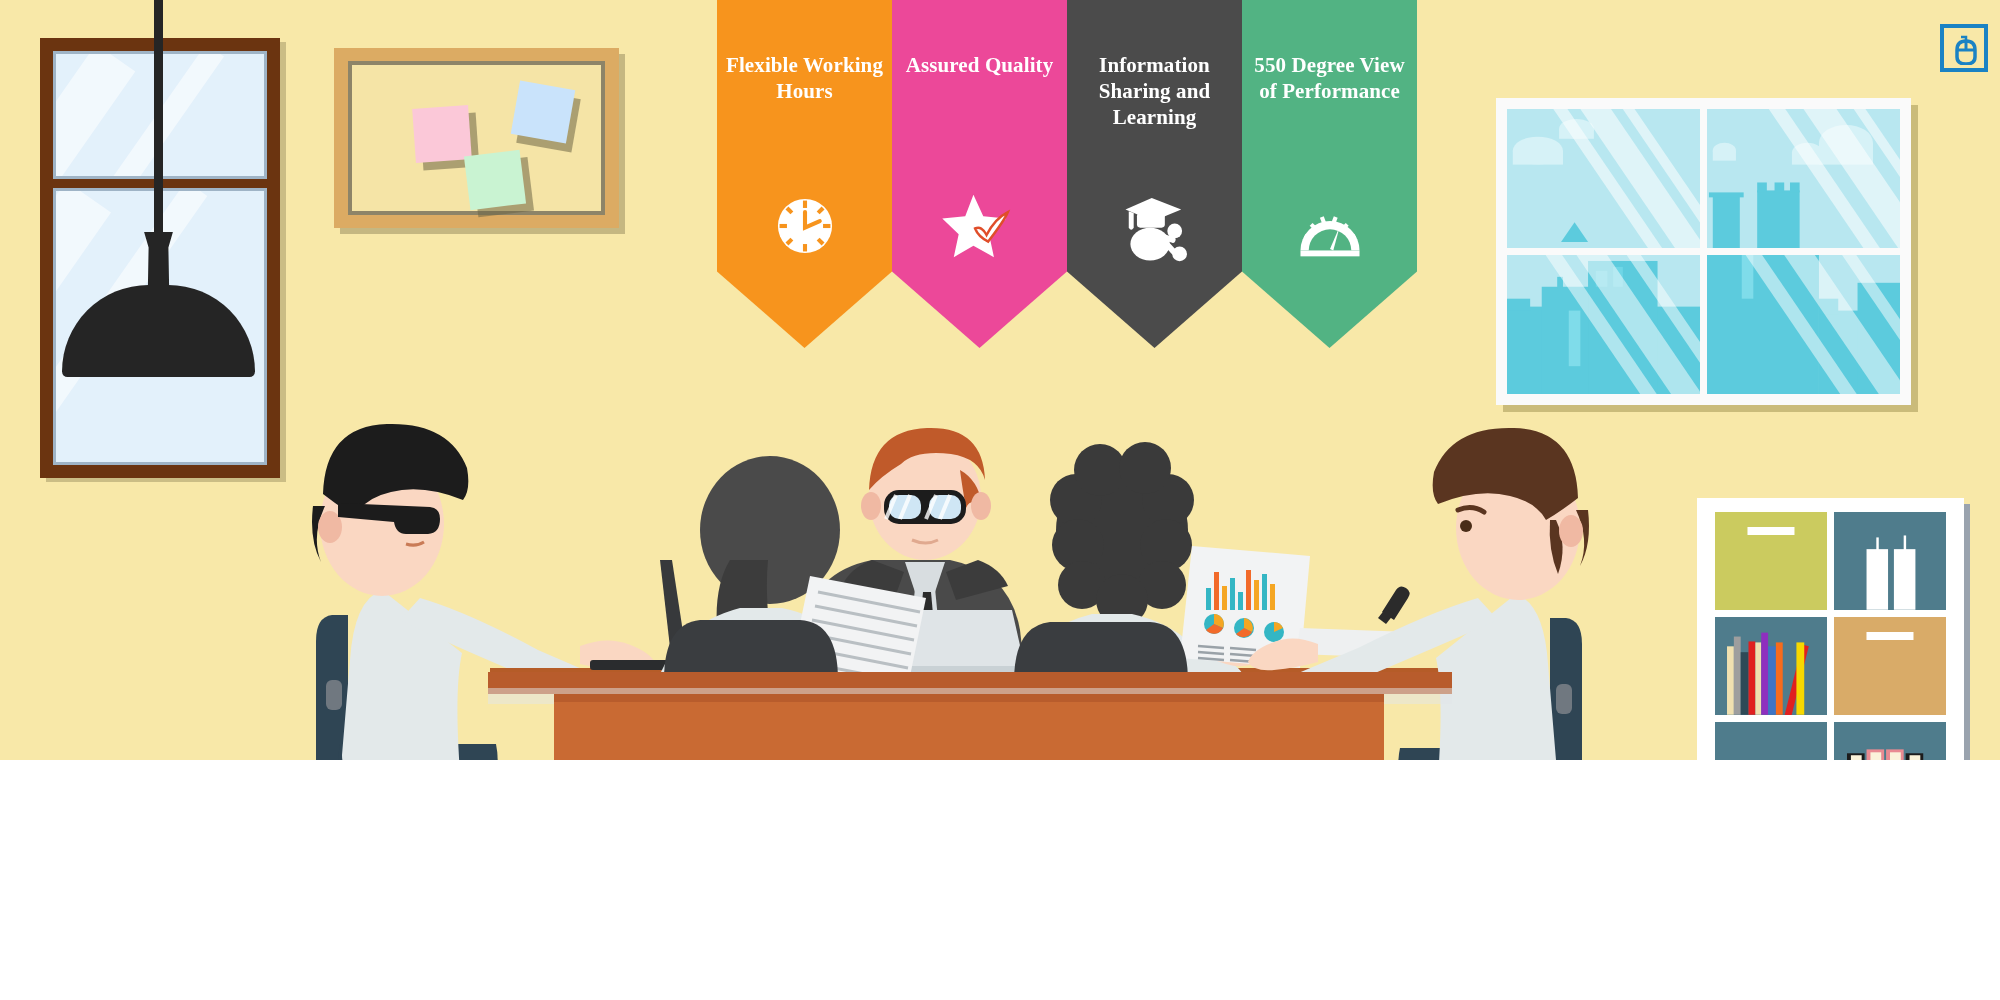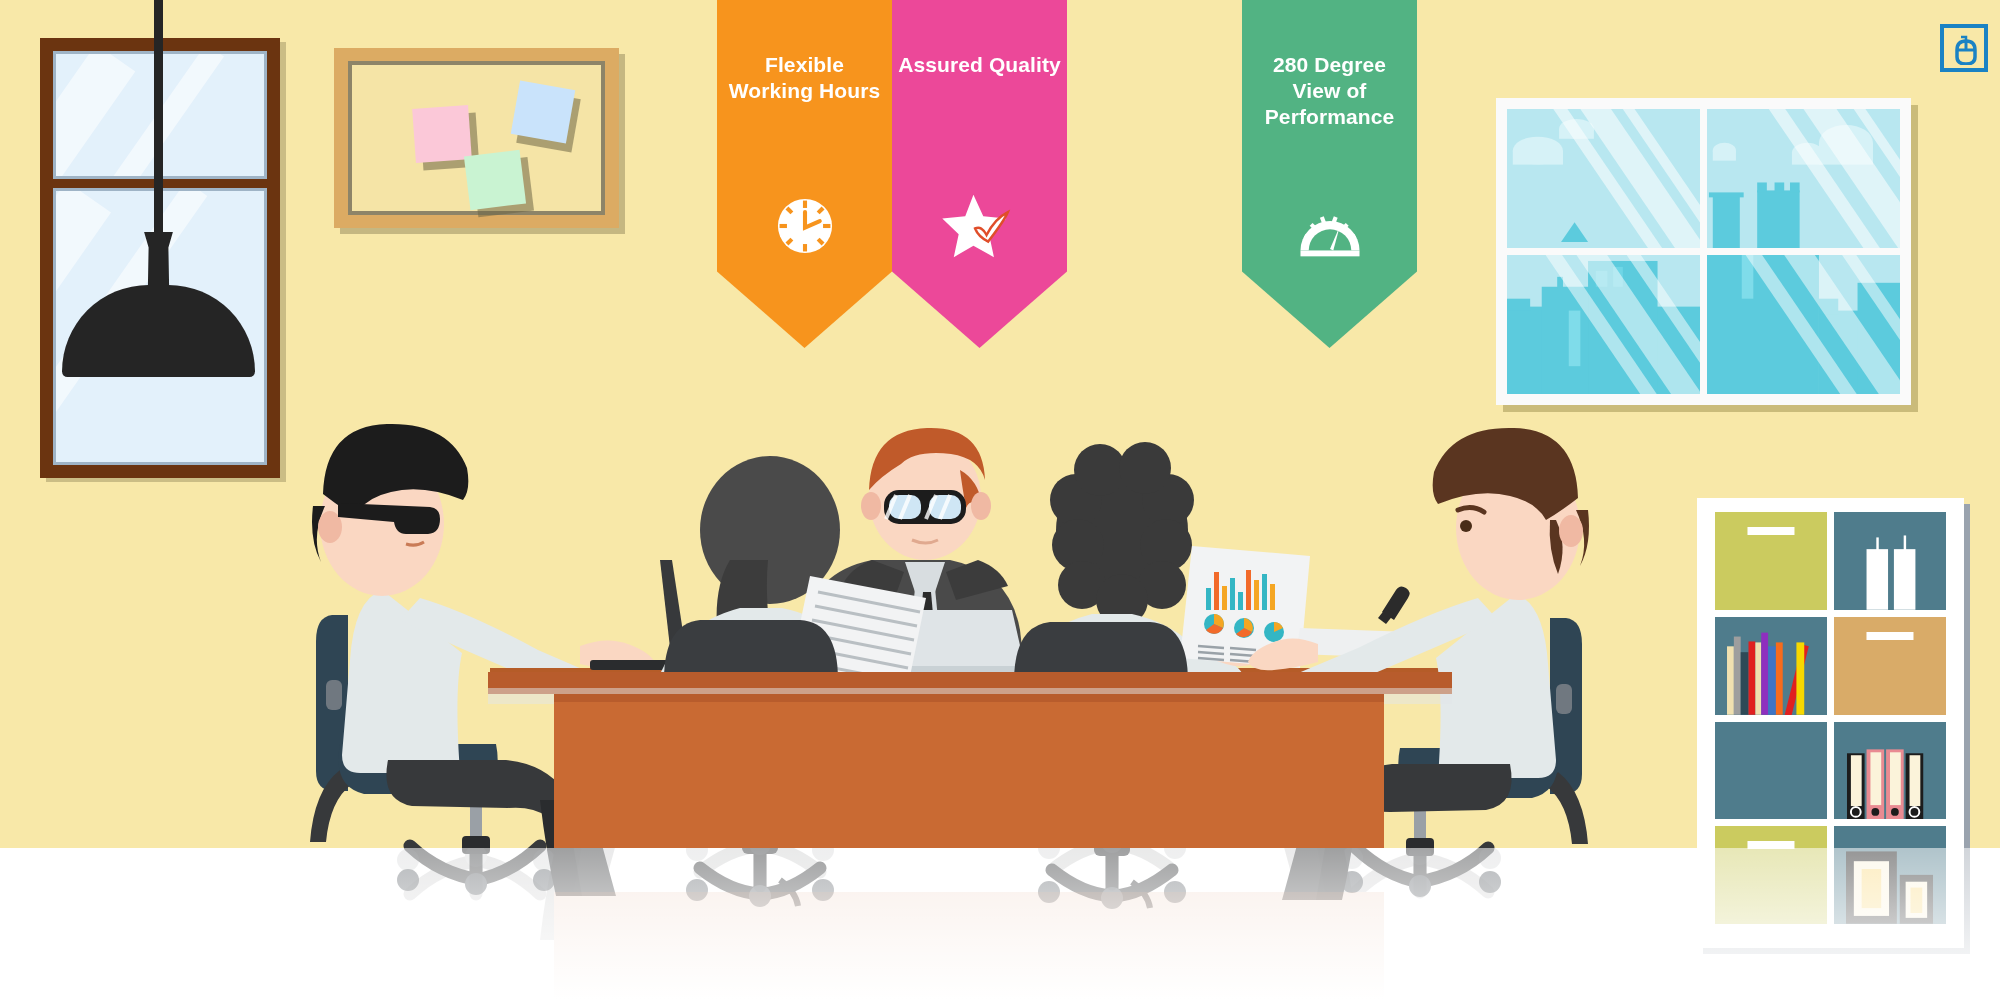--- a/index.html
+++ b/index.html
@@ -8,7 +8,7 @@
     font-family:"Liberation Sans", sans-serif;
     background:#ffffff;
   }
-  #stage { position:relative; width:2000px; height:1000px; overflow:hidden; background:#ffffff; }
+  #stage { position:relative; width:2000px; height:760px; overflow:hidden; background:#ffffff;font-family:Liberation Serif, serif; }
 
   
   .wall { position:absolute; left:0; top:0; width:2000px; height:848px; background:#f8e8a8; }

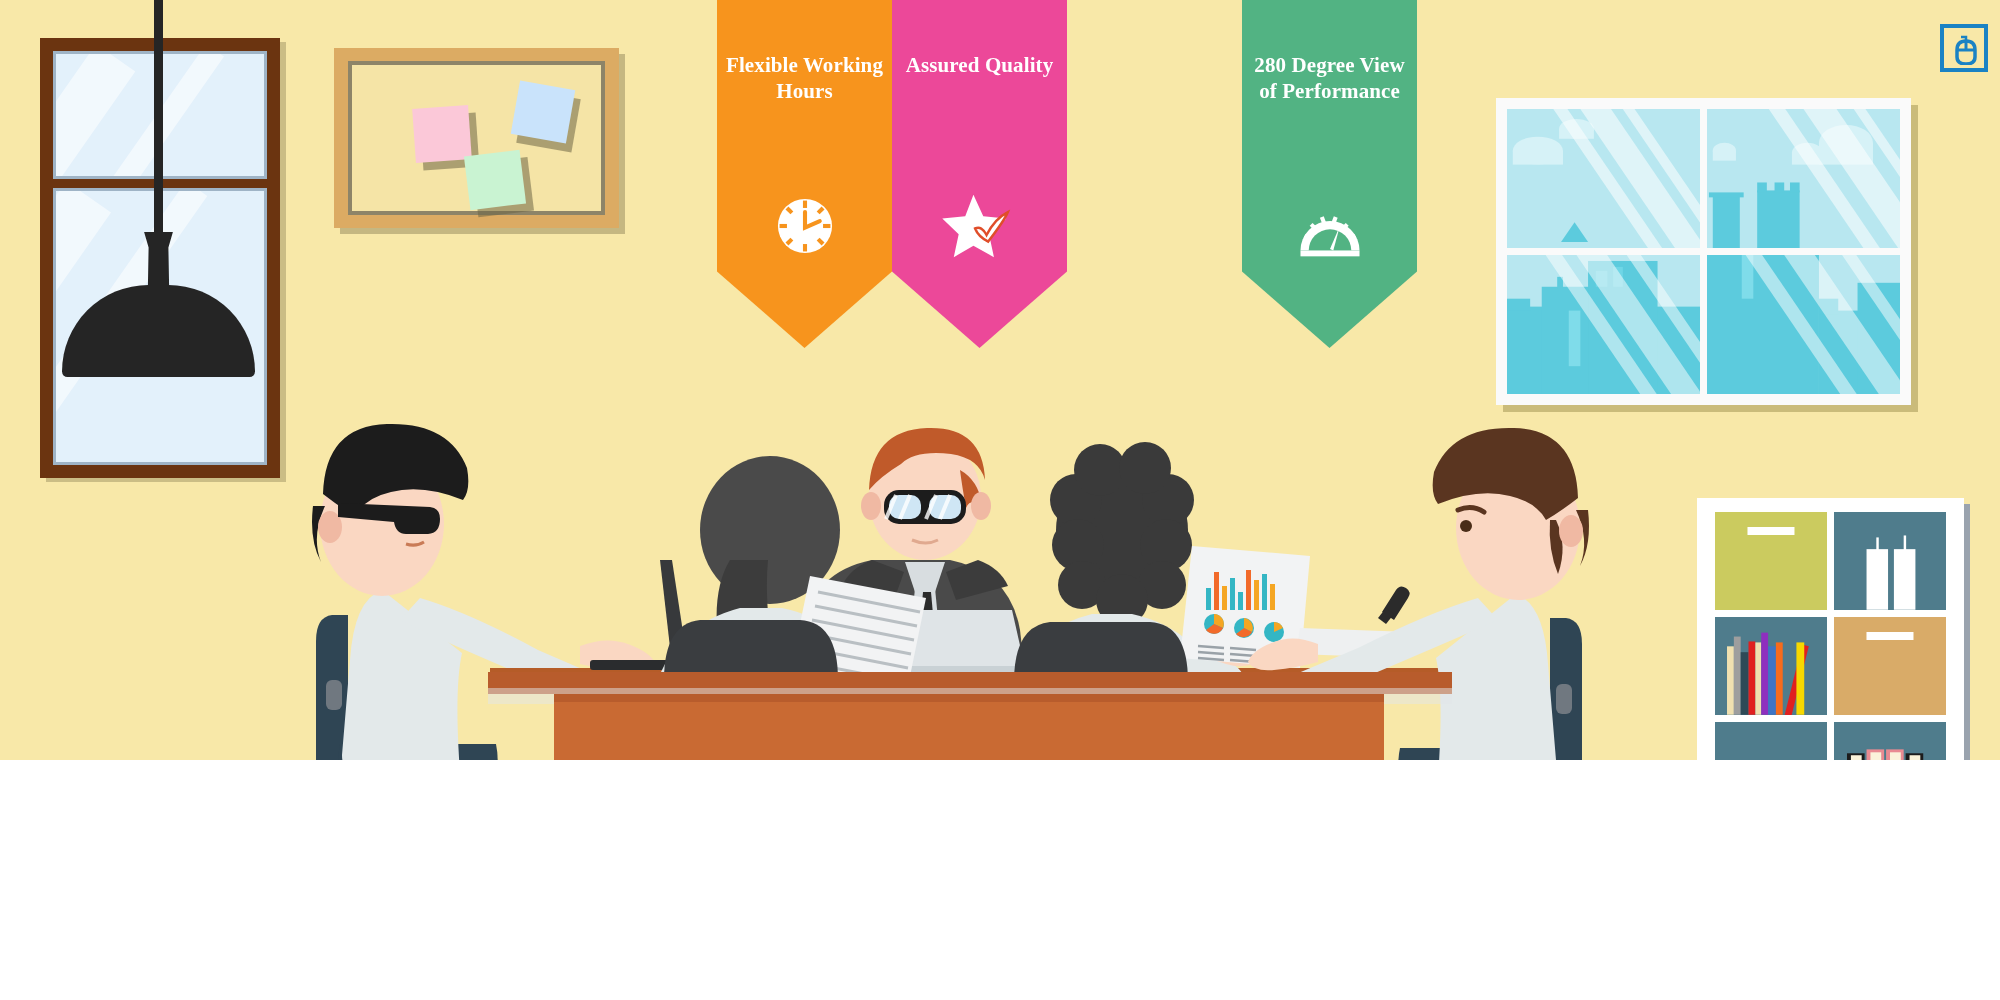--- a/index.html
+++ b/index.html
@@ -138,6 +138,21 @@
       </div>
     </div>
 
+    <div class="banner" style="left:350px;background:#4b4b4b;">
+      <div class="btitle">Information Sharing and Learning</div>
+      <div class="bicon">
+        <svg viewBox="0 0 100 100">
+          <path d="M14 30 L46 16 L82 30 L48 44 Z" fill="#fff"></path>
+          <rect x="28" y="34" width="34" height="18" rx="4" fill="#fff"></rect>
+          <path d="M18 32 L18 52 q3 5 6 0 L24 34 Z" fill="#fff"></path>
+          <ellipse cx="44" cy="72" rx="24" ry="20" fill="#fff"></ellipse>
+          <circle cx="74" cy="56" r="9" fill="#fff"></circle>
+          <circle cx="80" cy="84" r="9" fill="#fff"></circle>
+          <rect x="55" y="58" width="22" height="7" rx="3" fill="#fff" transform="rotate(18 55 58)"></rect>
+          <rect x="60" y="62" width="26" height="7" rx="3" fill="#fff" transform="rotate(48 60 62)"></rect>
+        </svg>
+      </div>
+    </div>
 
     <div class="banner" style="left:525px;background:#52b383;">
       <div class="btitle">280 Degree View of Performance</div>

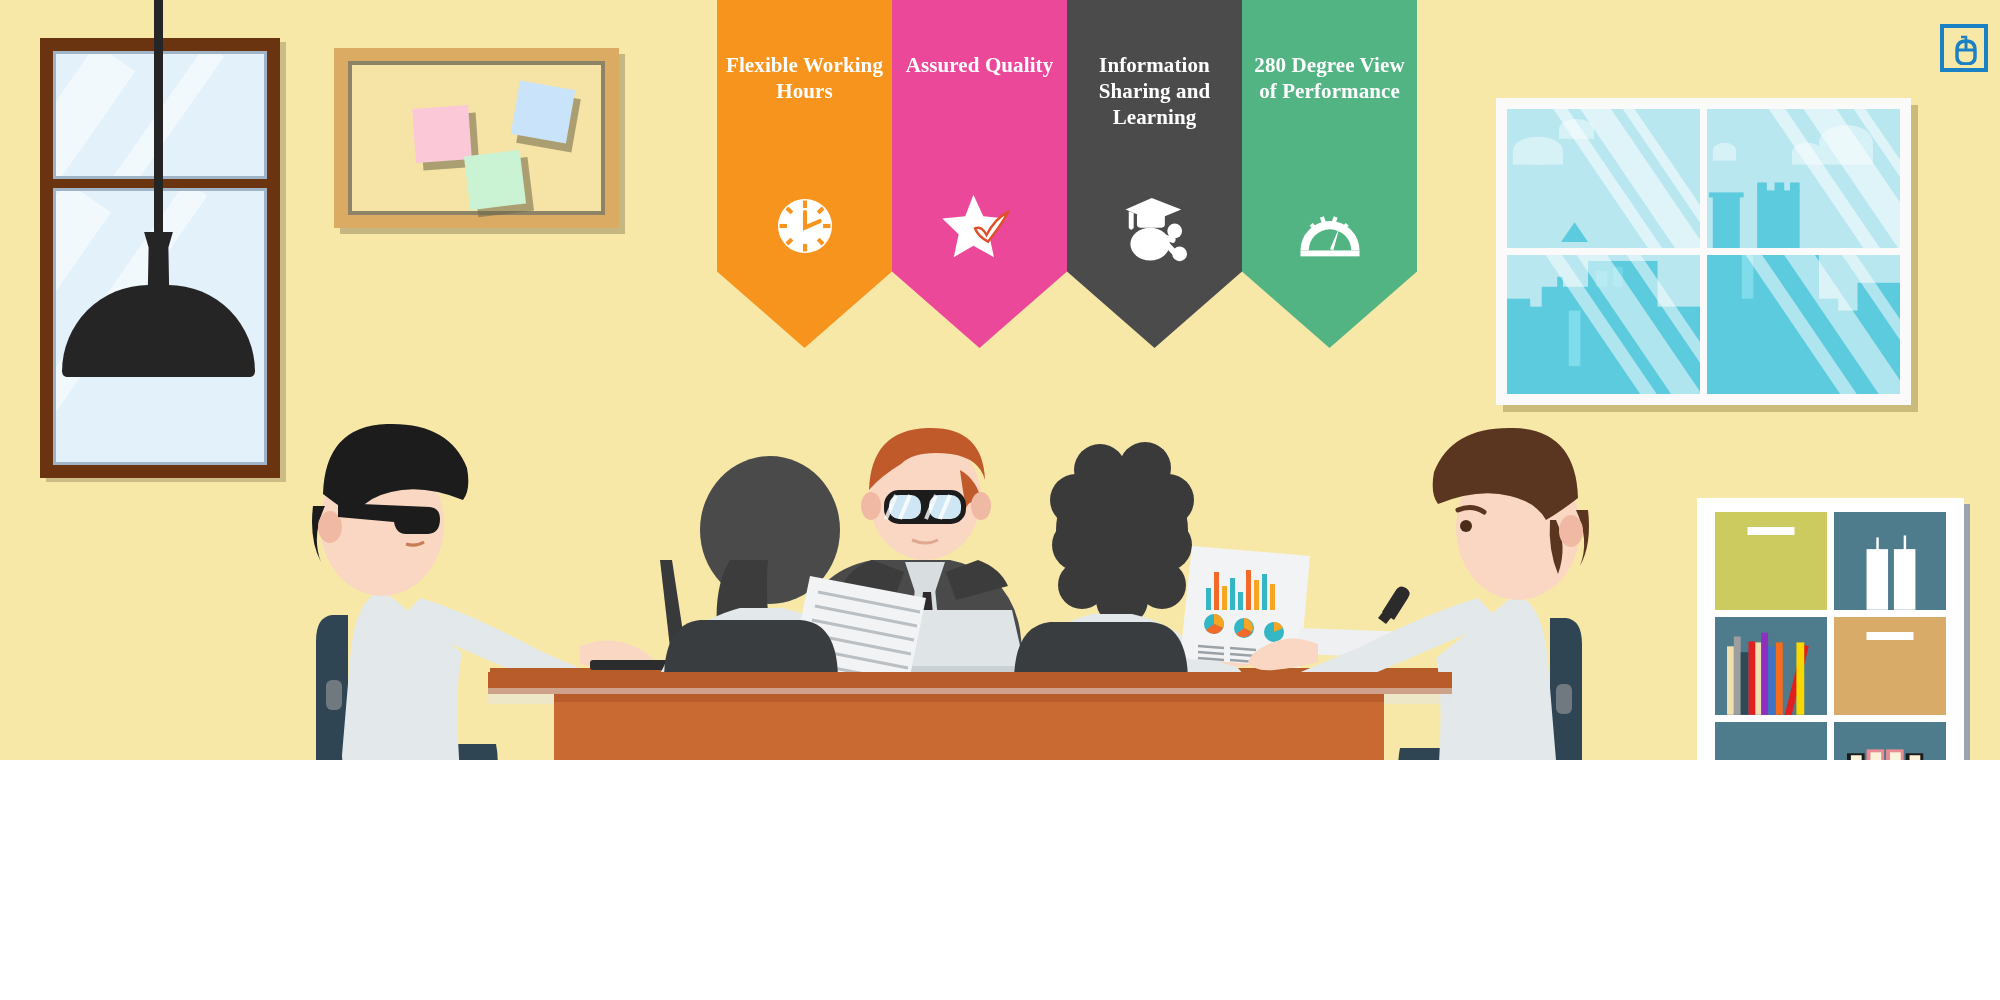--- a/index.html
+++ b/index.html
@@ -155,7 +155,7 @@
     </div>
 
     <div class="banner" style="left:525px;background:#52b383;">
-      <div class="btitle">280 Degree View of Performance</div>
+      <div class="btitle">550 Degree View of Performance</div>
       <div class="bicon">
         <svg viewBox="0 0 100 100">
           <path d="M14 80 A36 36 0 0 1 86 80 Z" fill="#fff"></path>

